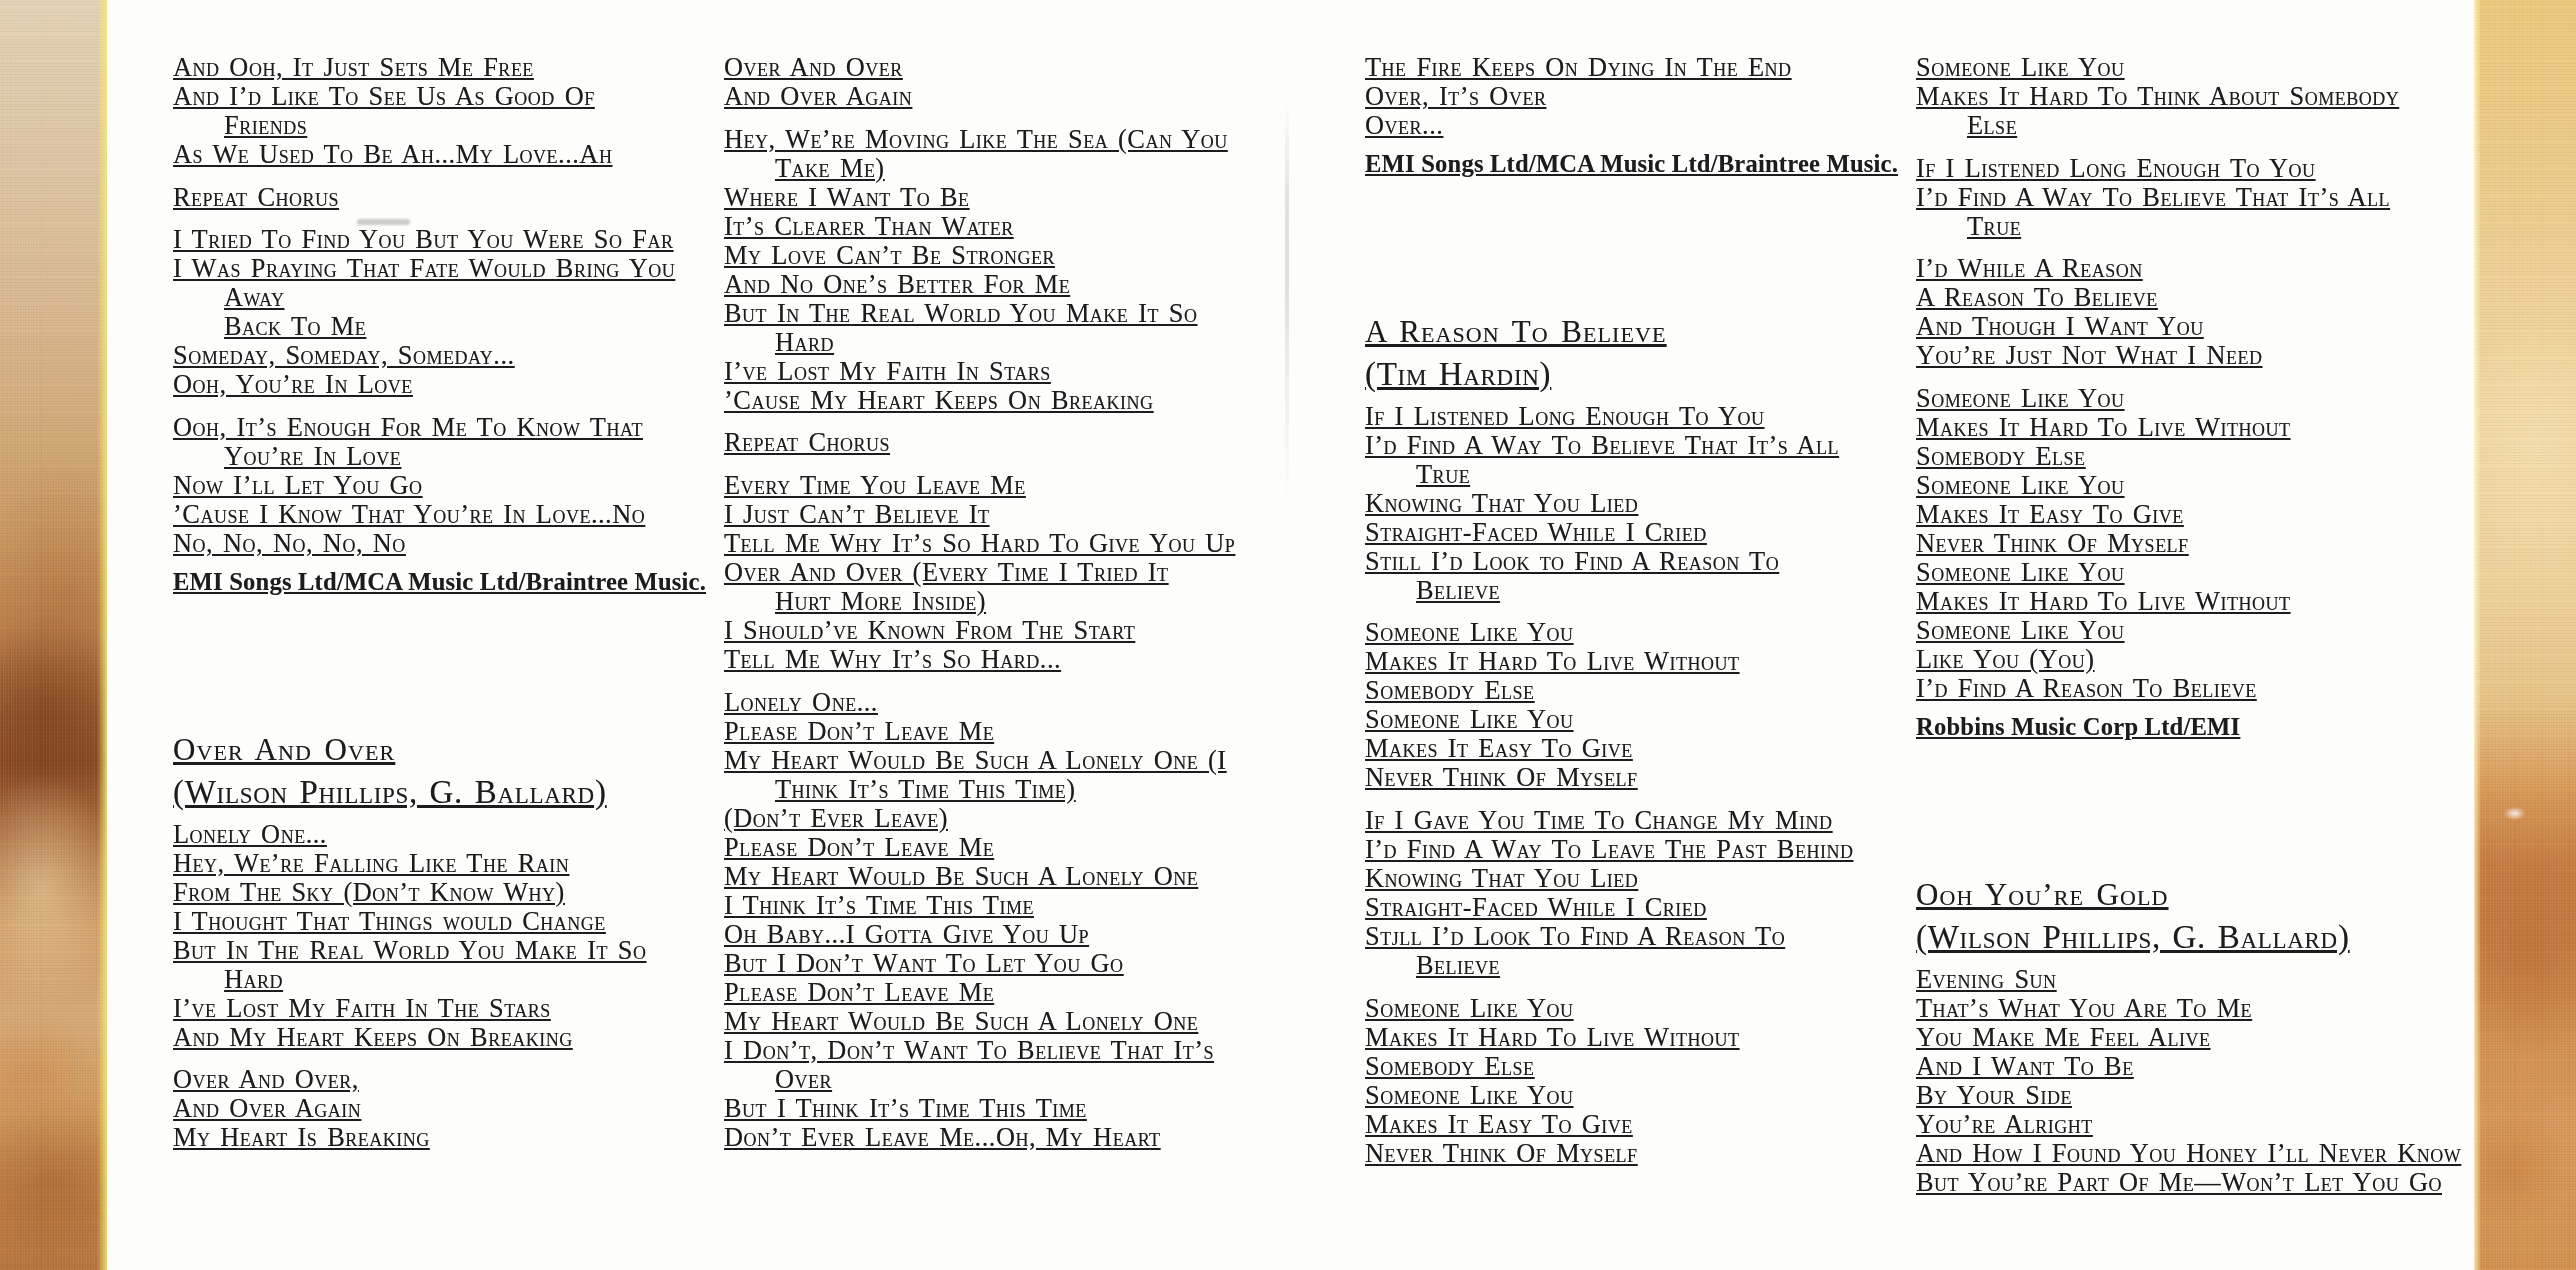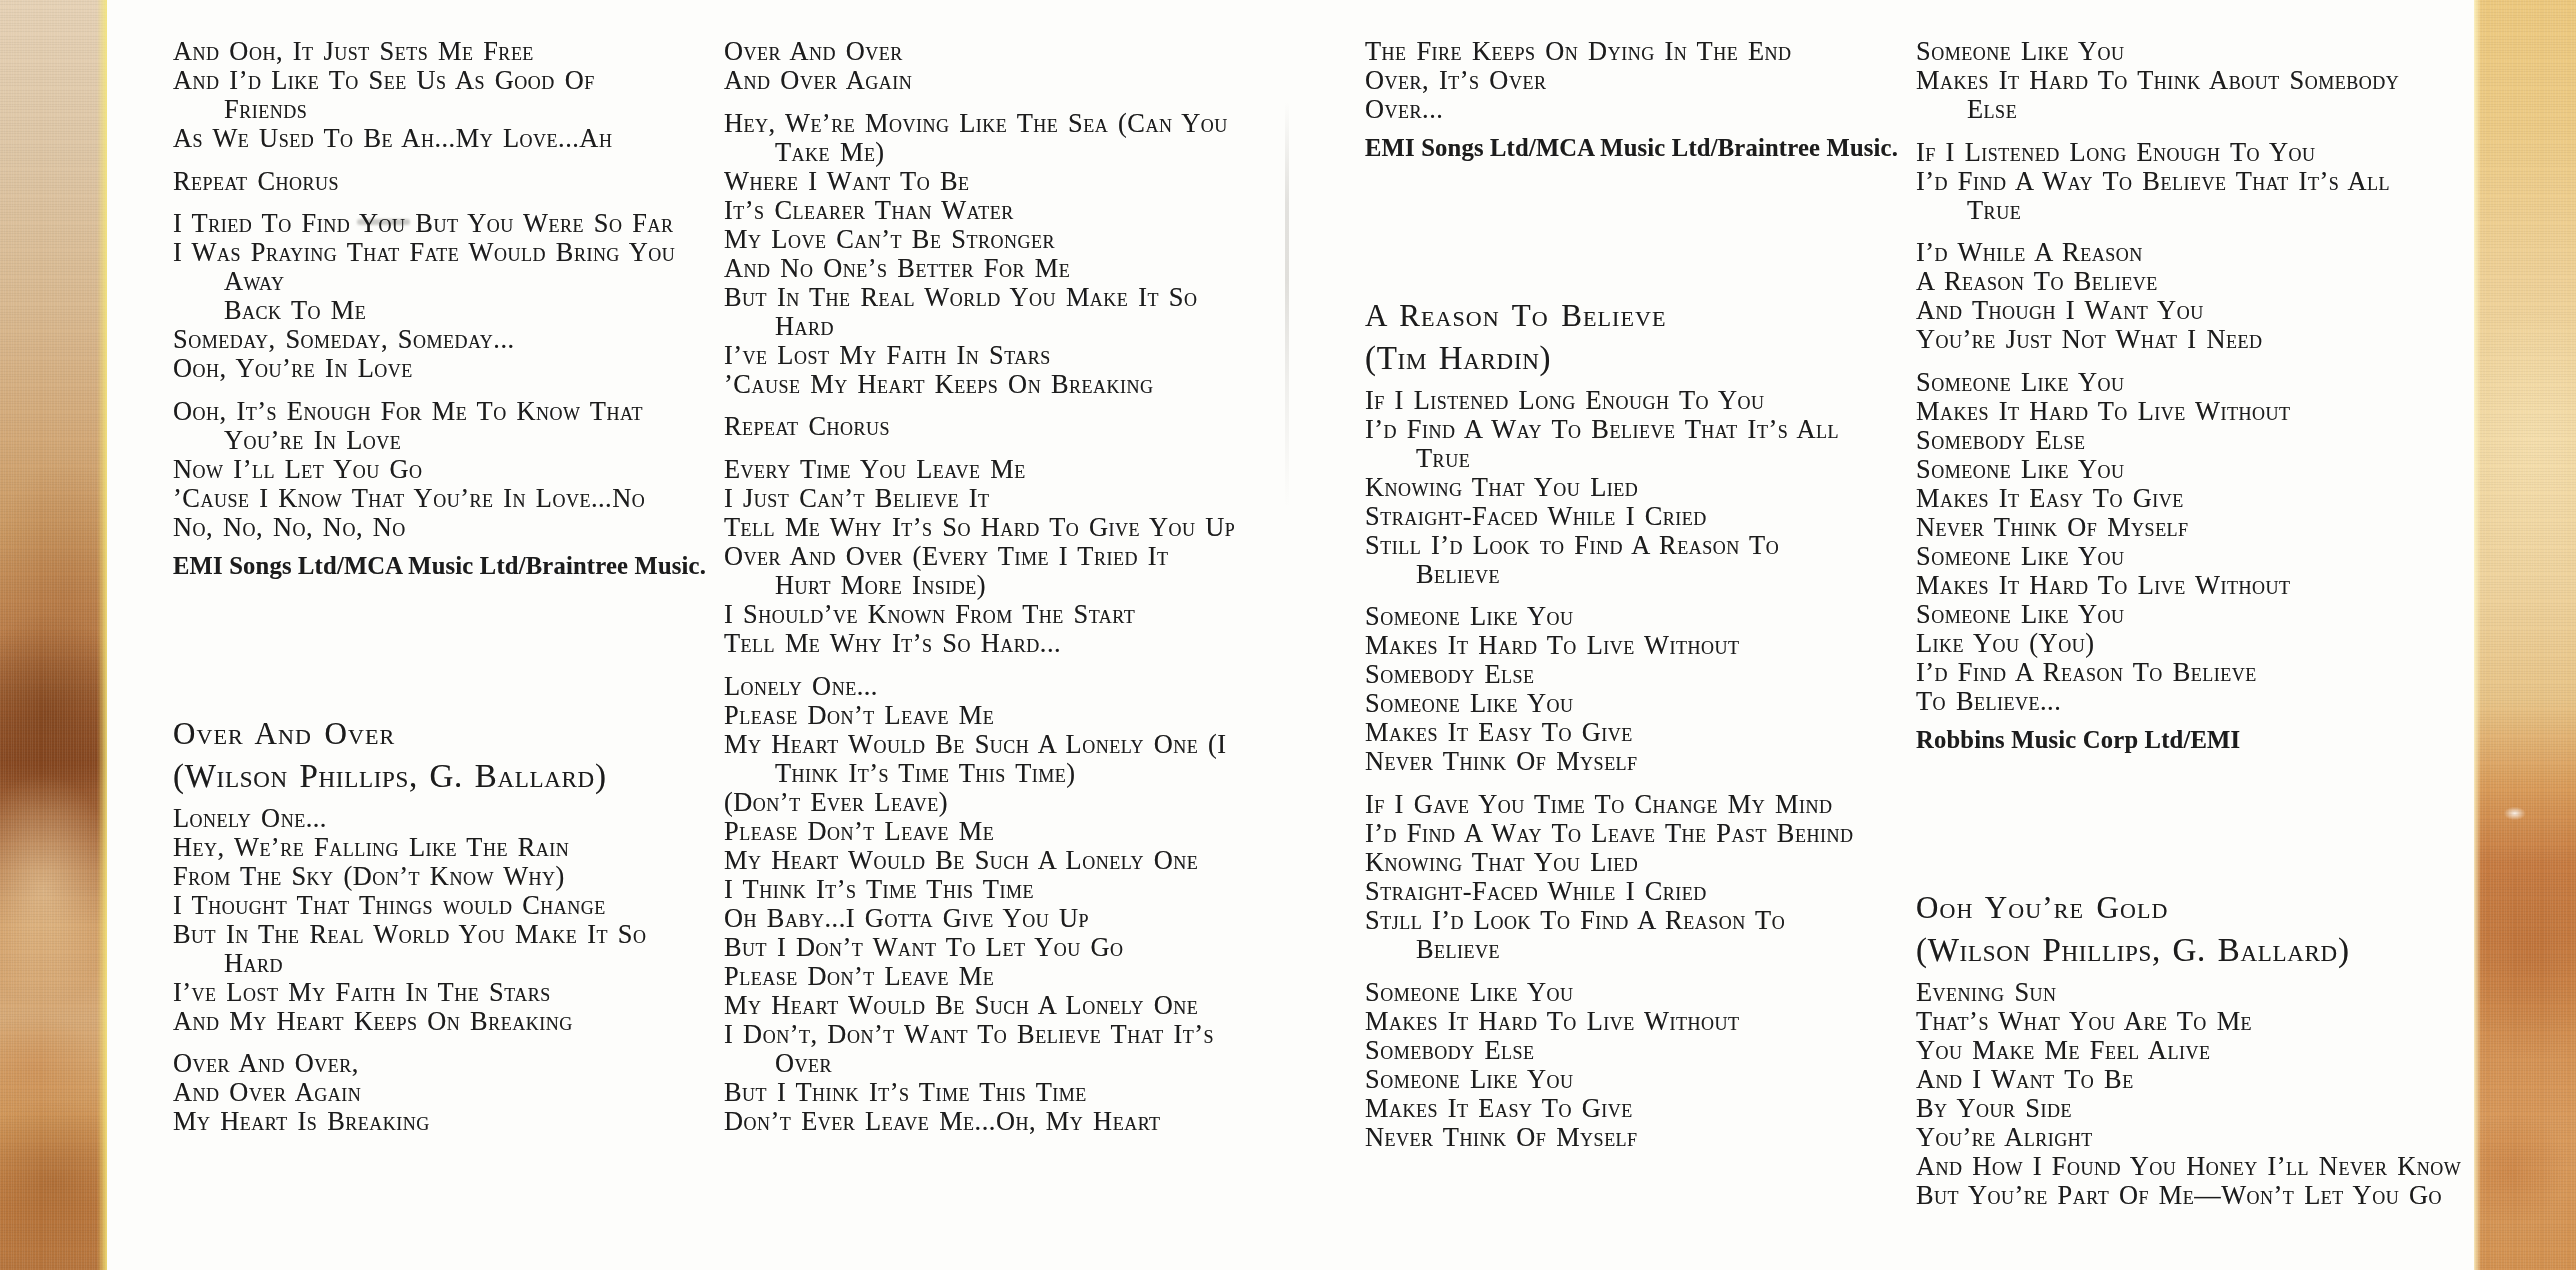--- a/index.html
+++ b/index.html
@@ -81,8 +81,9 @@
 
   
   .col {
-    position: absolute; top: 37px;
+    position: absolute; top: 53px;
     color: var(--ink, #1c1c1c);
+    text-decoration: underline;
   }
   .col-1 { left: 173px;  width: 546px; }
   .col-2 { left: 724px;  width: 557px; }

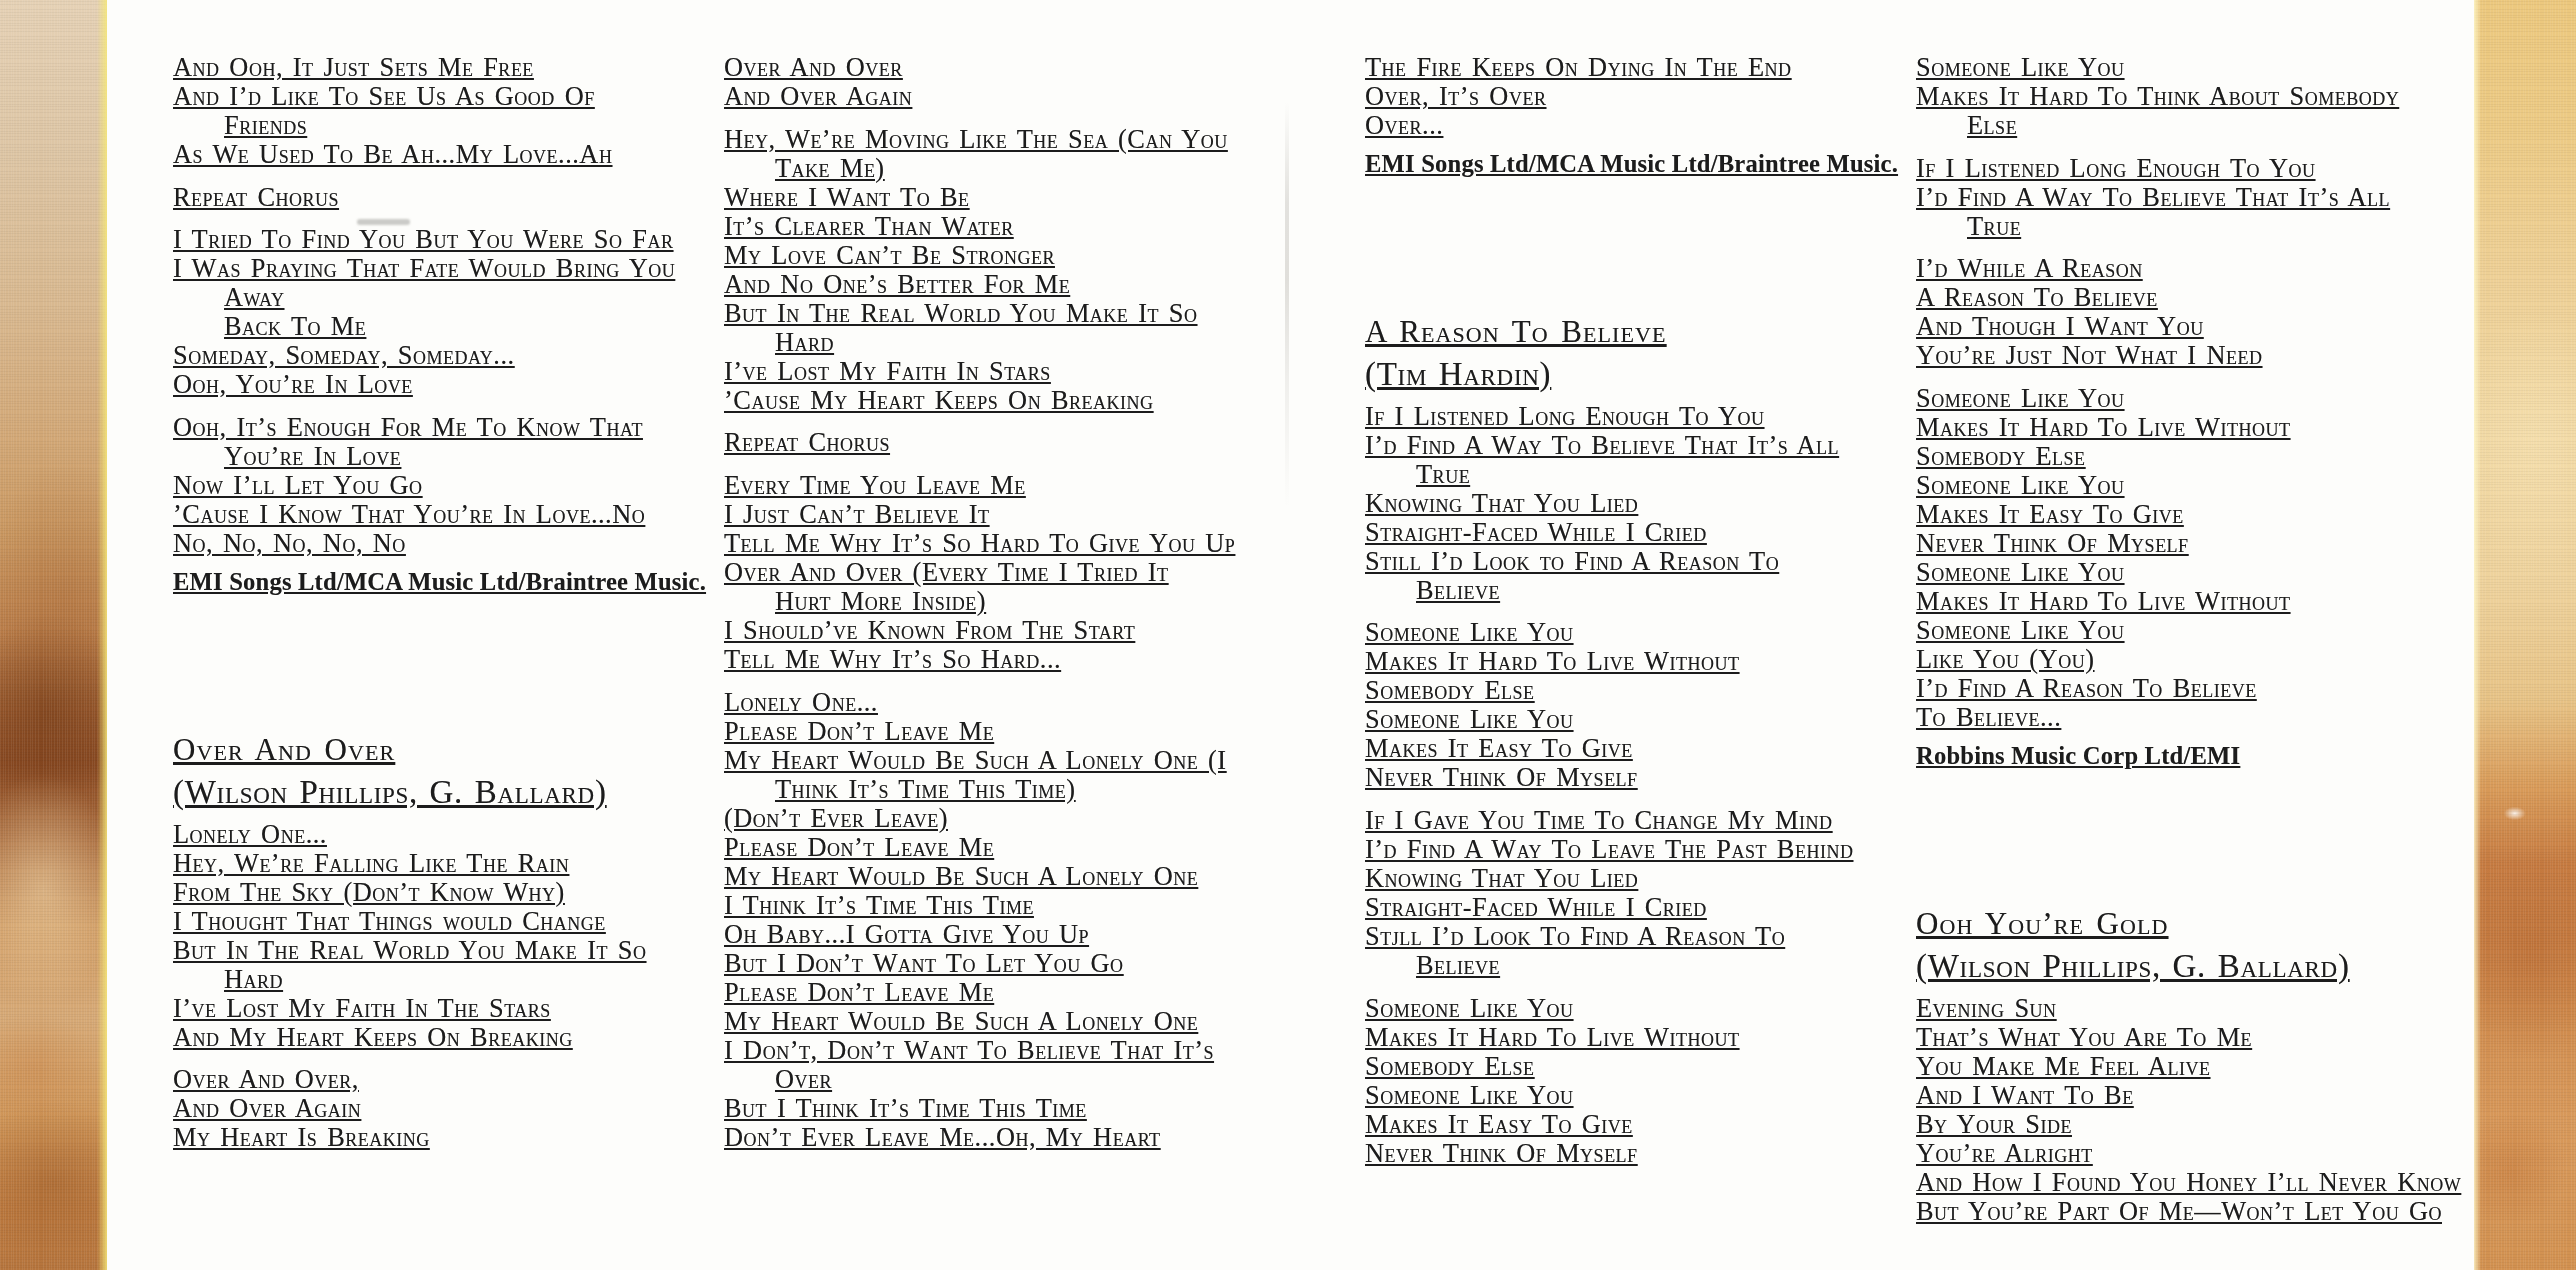--- a/index.html
+++ b/index.html
@@ -307,7 +307,6 @@
         <div class="line">Someone Like You</div>
         <div class="line">Like You (You)</div>
         <div class="line">I’d Find A Reason To Believe</div>
-        <div class="line">To Believe...</div>
       </div>
       <div class="credit">Robbins Music Corp Ltd/EMI</div>
       <div class="song-title">Ooh You’re Gold</div>

